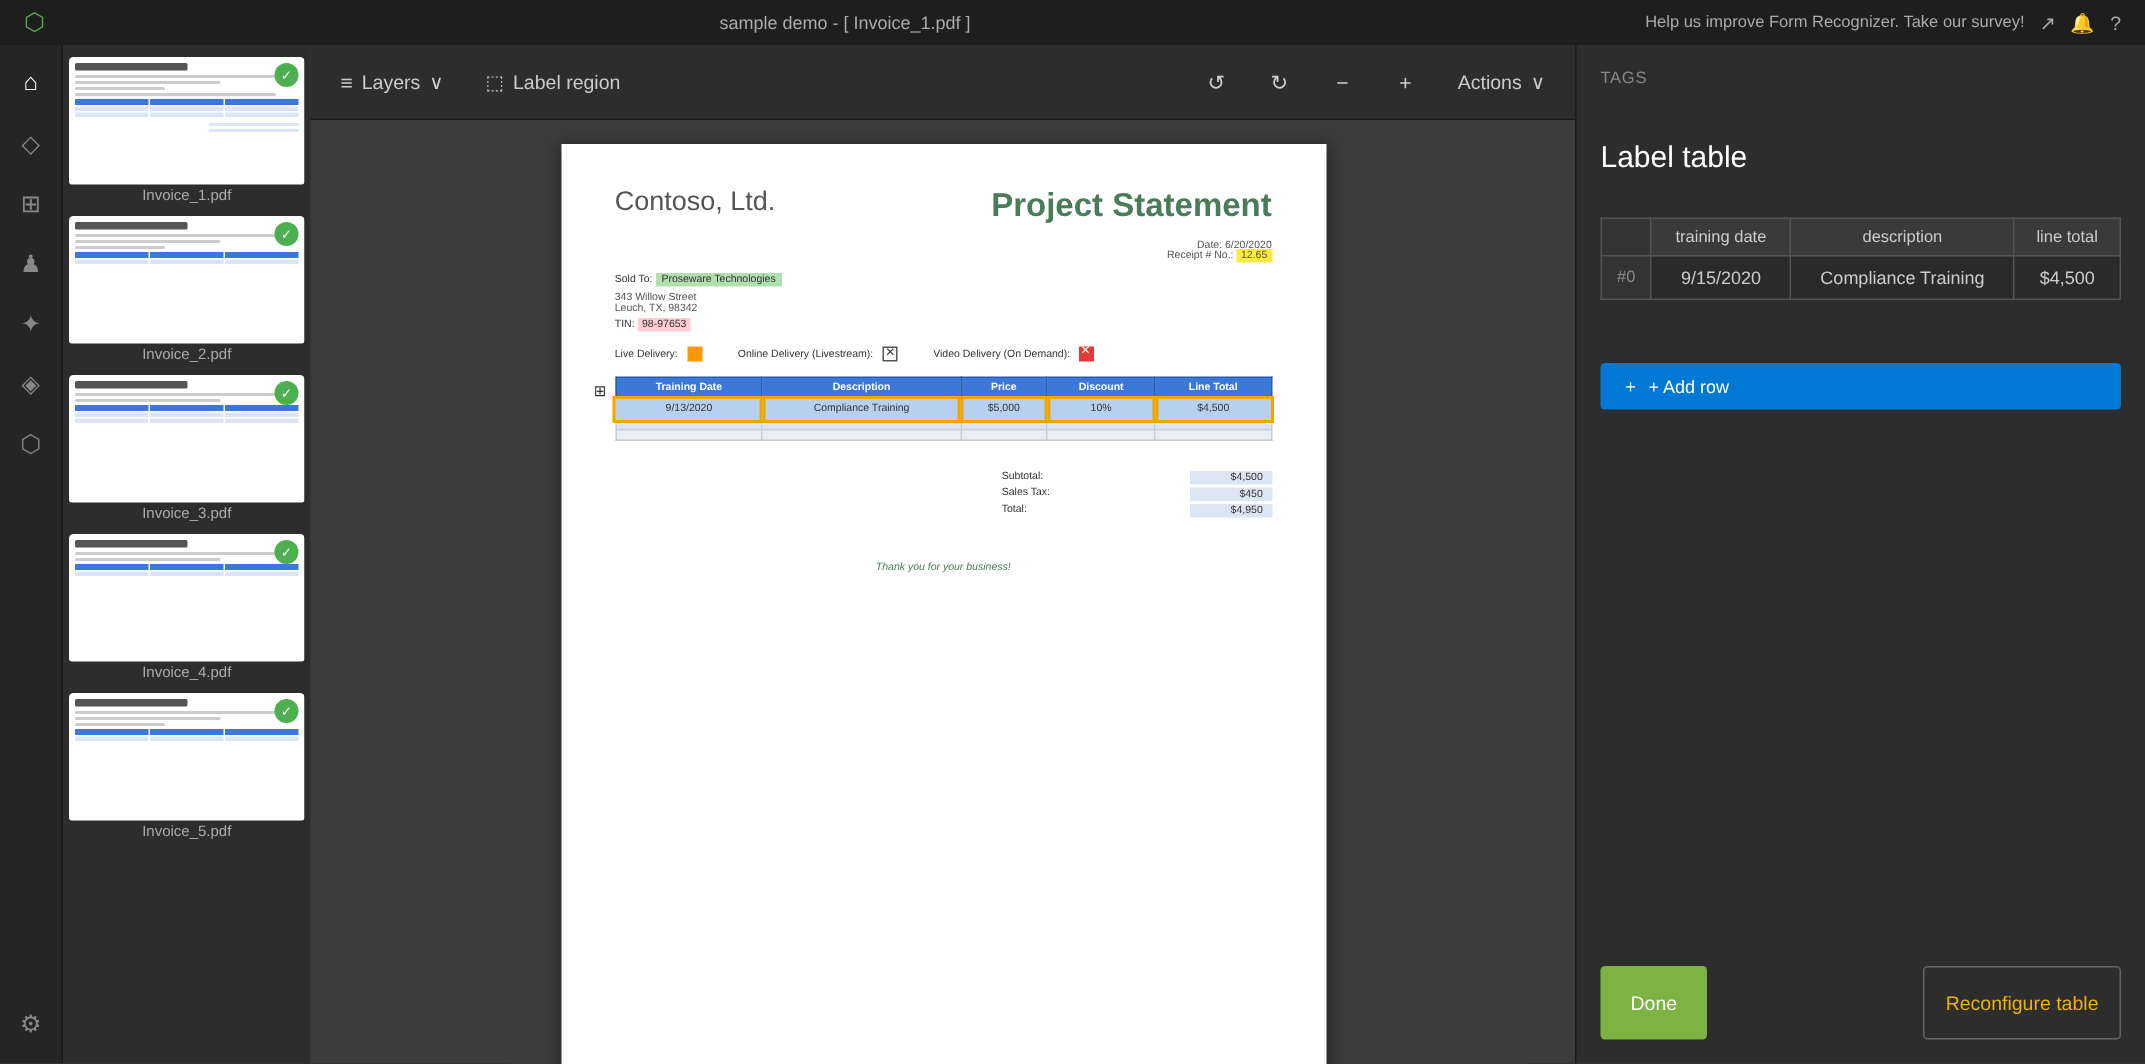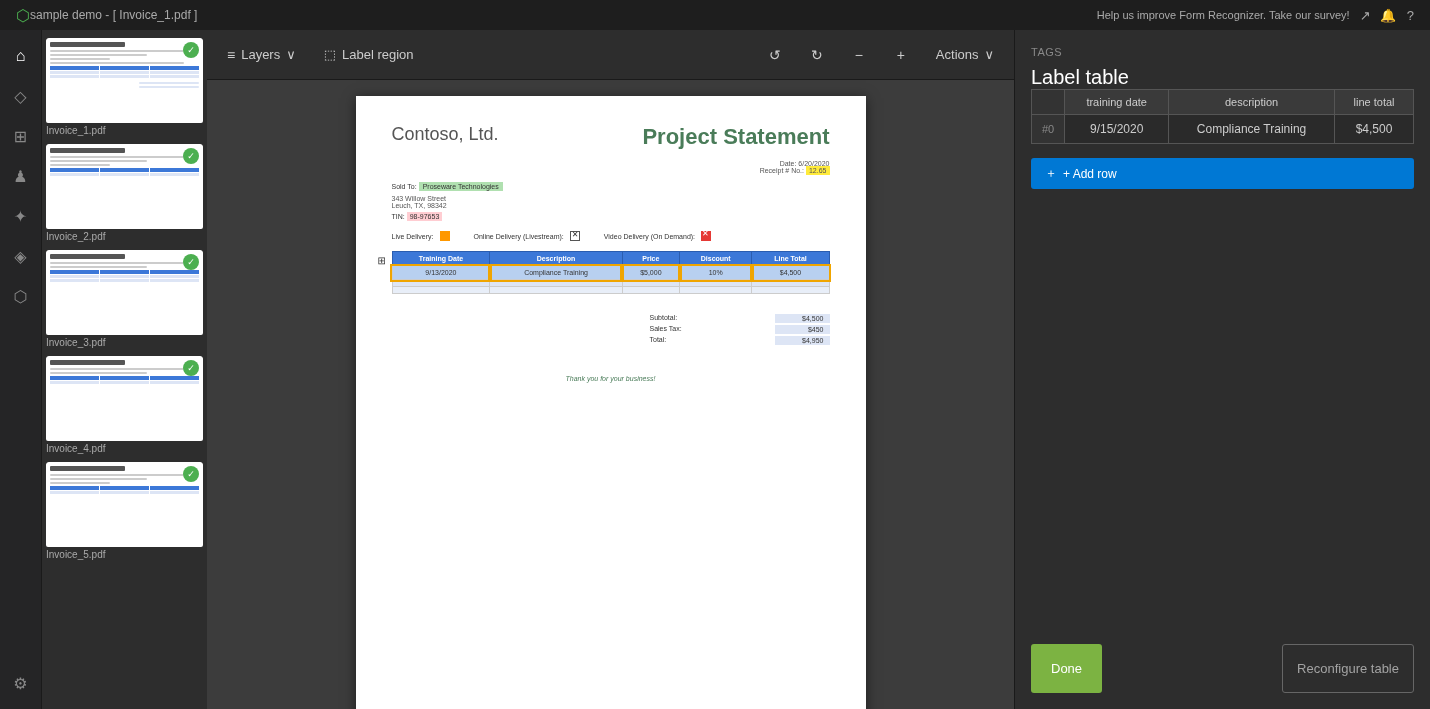--- a/index.html
+++ b/index.html
@@ -17,7 +17,7 @@
       color: #aaa;
       flex-shrink: 0;
     }
-    .top-bar-center { flex: 1; }
+    .top-bar-center { flex: 1; text-align: center; }
     .top-bar-right { display: flex; align-items: center; gap: 10px; font-size: 11px; }
     .top-bar-icon { cursor: pointer; font-size: 13px; color: #aaa; }
 

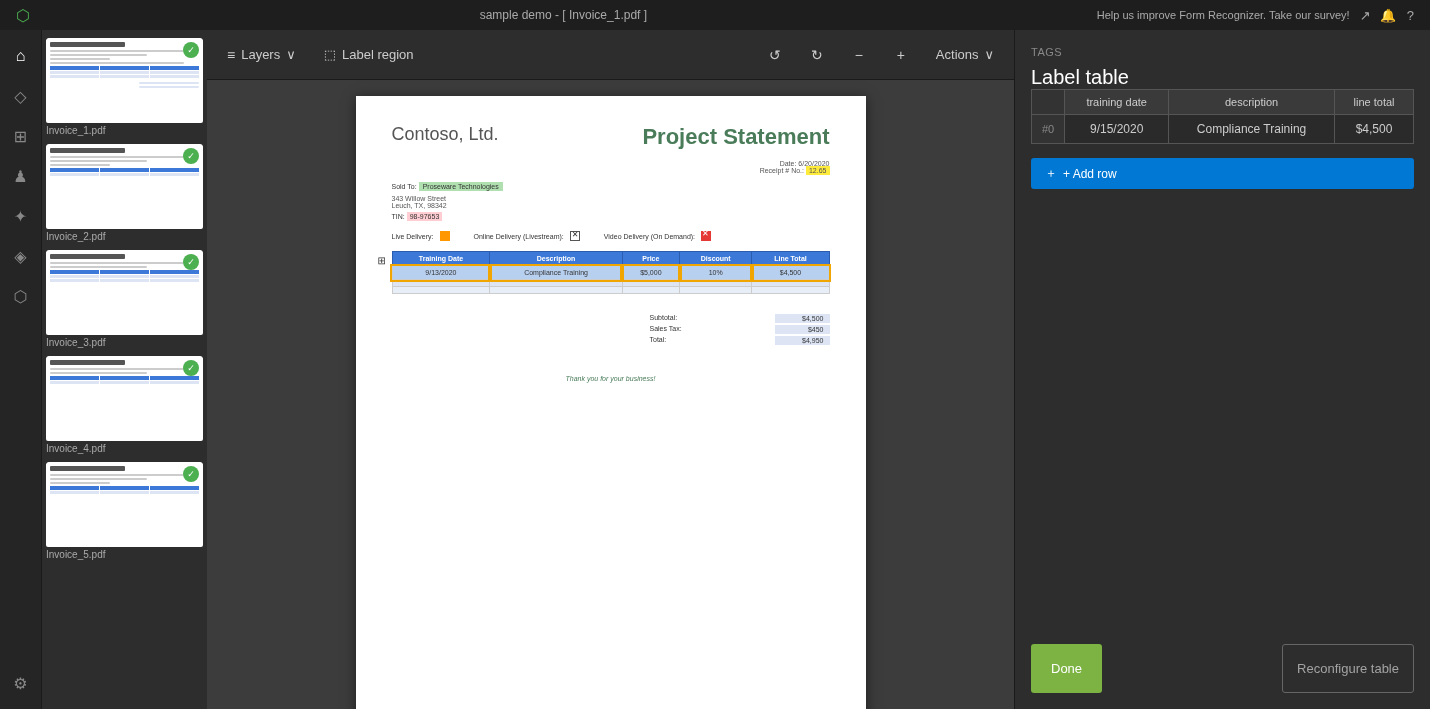--- a/index.html
+++ b/index.html
@@ -232,7 +232,7 @@
 
     
     .right-panel {
-      width: 416px;
+      width: 380px;
       background: #2d2d2d;
       display: flex;
       flex-direction: column;
@@ -240,6 +240,7 @@
       flex-shrink: 0;
       padding: 16px;
       overflow-y: auto;
+      gap: 28px;
     }
     .tags-label {
       font-size: 11px;

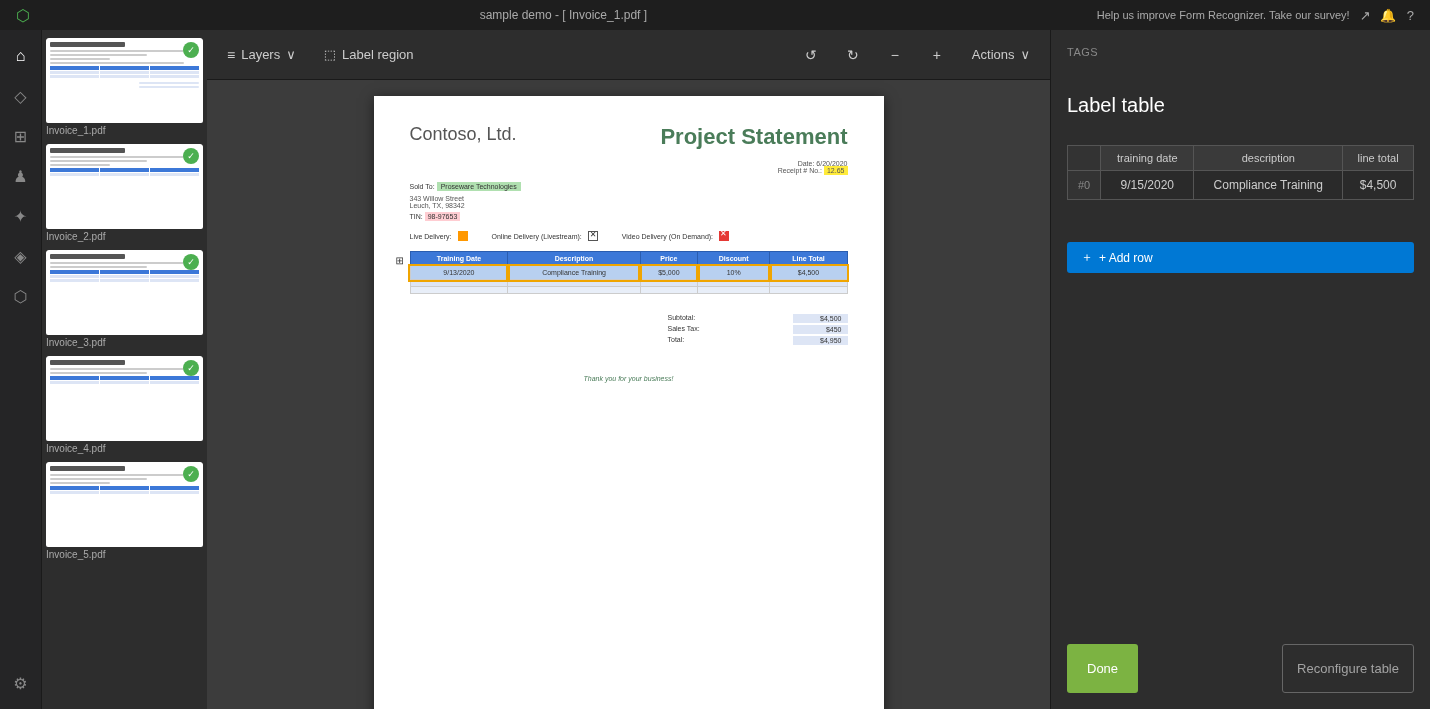--- a/index.html
+++ b/index.html
@@ -76,7 +76,7 @@
     .file-label {
       font-size: 10px;
       color: #aaa;
-      text-align: left;
+      text-align: center;
       padding: 2px 0;
     }
     .file-check {

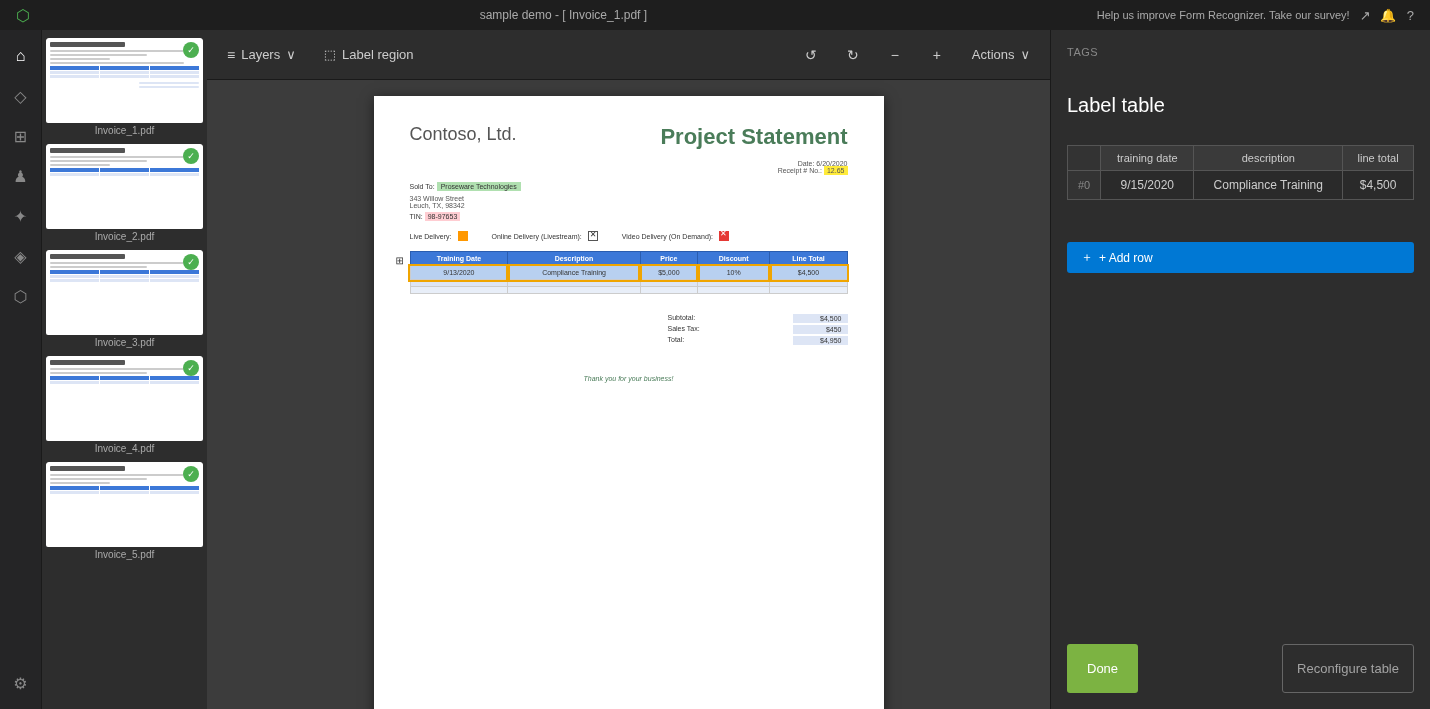--- a/index.html
+++ b/index.html
@@ -328,7 +328,7 @@
     }
     .reconfig-btn {
       background: transparent;
-      color: #a3a3a3;
+      color: #eab308;
       border: 1px solid #666;
       padding: 16px 14px;
       font-size: 13px;

